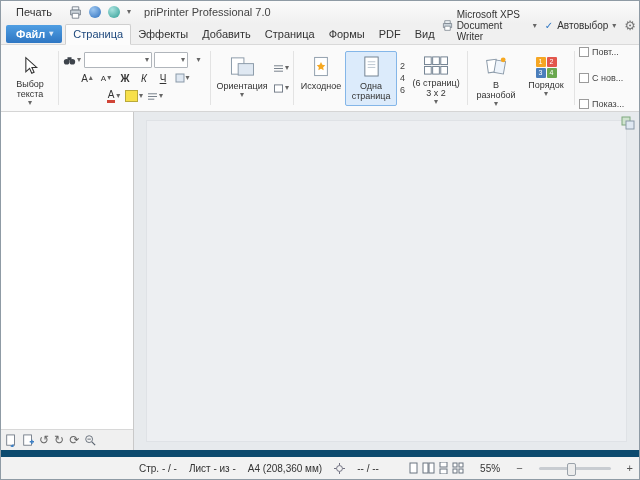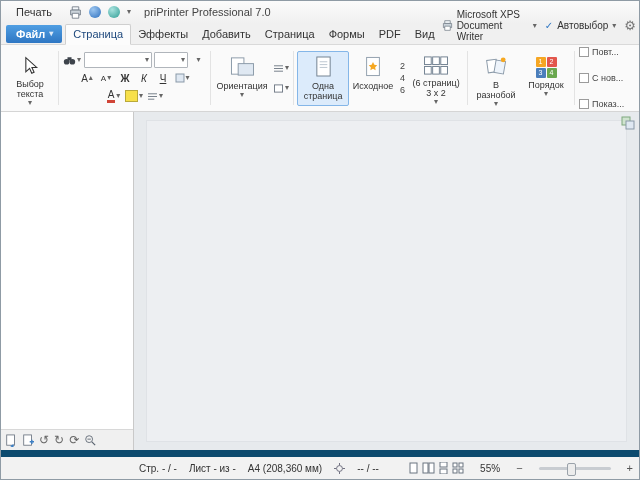--- a/index.html
+++ b/index.html
@@ -245,6 +245,15 @@
     <div class="rsep"></div>
 
     <div class="rgroup">
+      <div class="bigbtn" style="width:48px">
+        <span class="icon24">
+          <svg width="20" height="23" viewBox="0 0 22 24">
+              <rect x="4" y="2" width="14" height="20" fill="#fff" stroke="#8a99a8"></rect>
+              <path d="M11 7l1.5 3 3.2.5-2.3 2.3.5 3.2-2.9-1.6-2.9 1.6.5-3.2-2.3-2.3 3.2-.5z" fill="#f6a821"></path>
+            </svg>
+        </span>
+        <span class="blabel">Исходное</span>
+      </div>
       <div class="bigbtn selected" style="width:52px">
         <span class="icon24">
           <svg width="19" height="23" viewBox="0 0 20 24">
@@ -258,15 +267,6 @@
         </span>
         <span class="blabel">Одна
 страница</span>
-      </div>
-      <div class="bigbtn" style="width:48px">
-        <span class="icon24">
-          <svg width="20" height="23" viewBox="0 0 22 24">
-              <rect x="4" y="2" width="14" height="20" fill="#fff" stroke="#8a99a8"></rect>
-              <path d="M11 7l1.5 3 3.2.5-2.3 2.3.5 3.2-2.9-1.6-2.9 1.6.5-3.2-2.3-2.3 3.2-.5z" fill="#f6a821"></path>
-            </svg>
-        </span>
-        <span class="blabel">Исходное</span>
       </div>
       <div class="numcol">
         <span>2</span>

